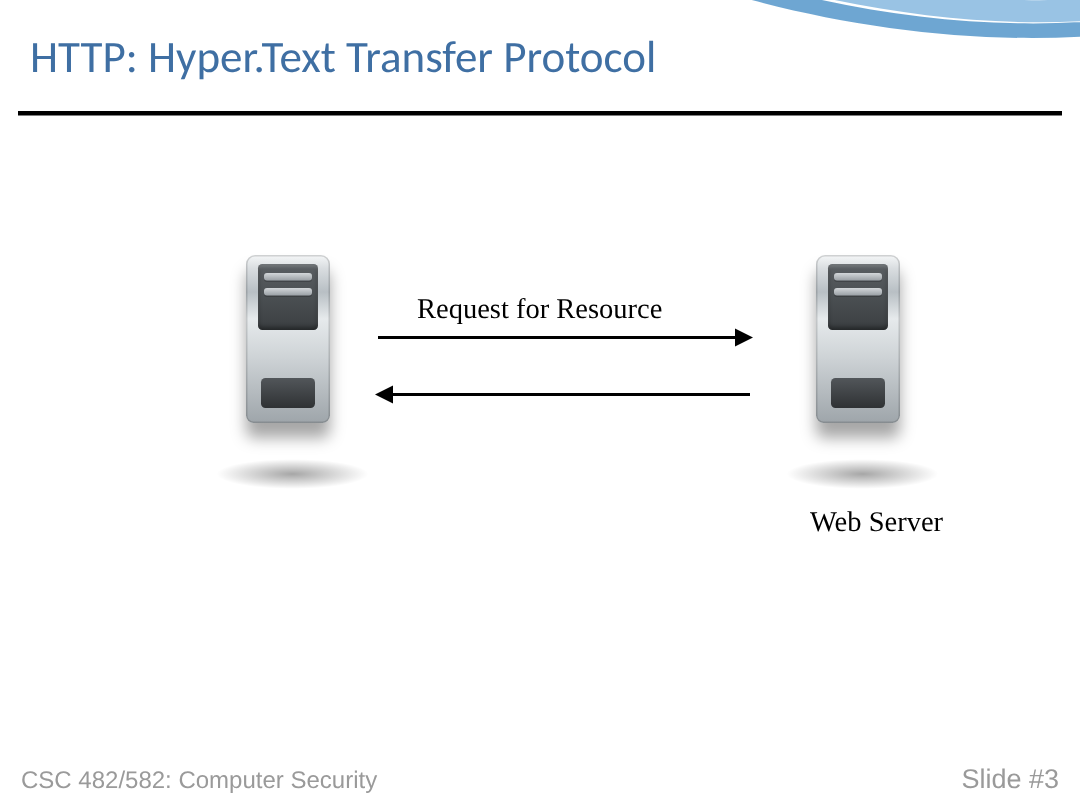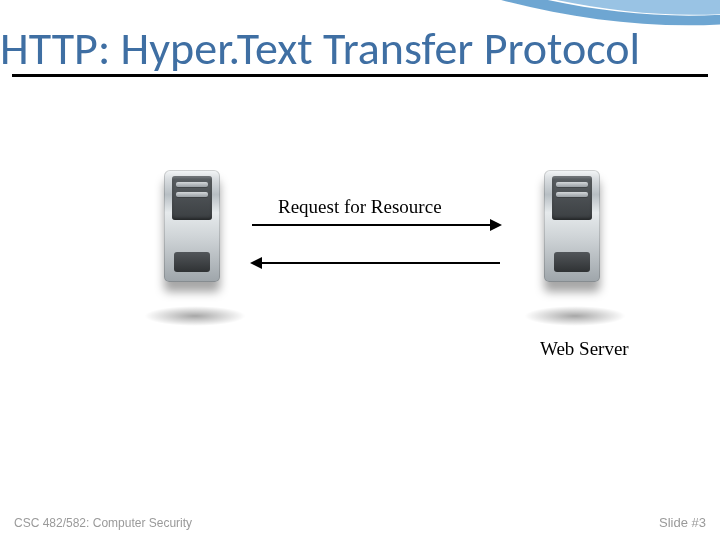--- a/index.html
+++ b/index.html
@@ -26,10 +26,10 @@
   .title {
     position: absolute;
     top: 20px;
-    left: 0;
+    left: 20px;
     right: 4px;
     font-family: Calibri, "Segoe UI", sans-serif;
-    font-size: 46px;
+    font-size: 30px;
     font-weight: 400;
     color: #3f6fa3;
     letter-spacing: 0px;

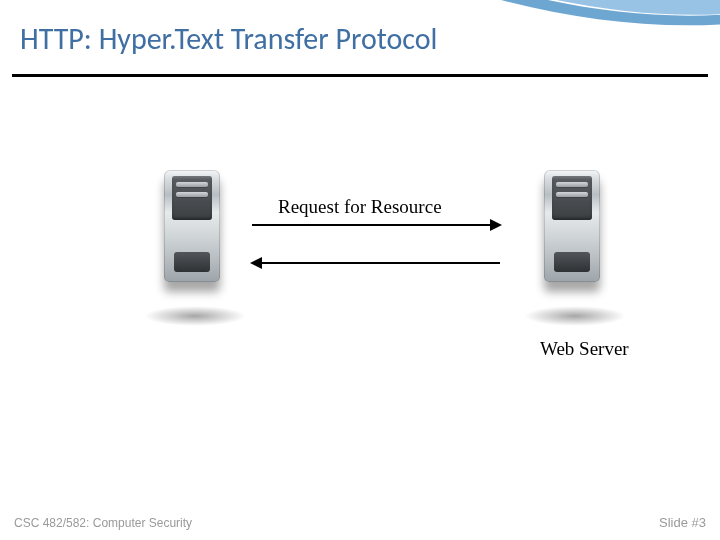--- a/index.html
+++ b/index.html
@@ -171,7 +171,7 @@
     left: 14px;
     bottom: 10px;
     font-family: Arial, Helvetica, sans-serif;
-    font-size: 12px;
+    font-size: 16px;
     color: #9a9a9a;
   }
   .footer-right {

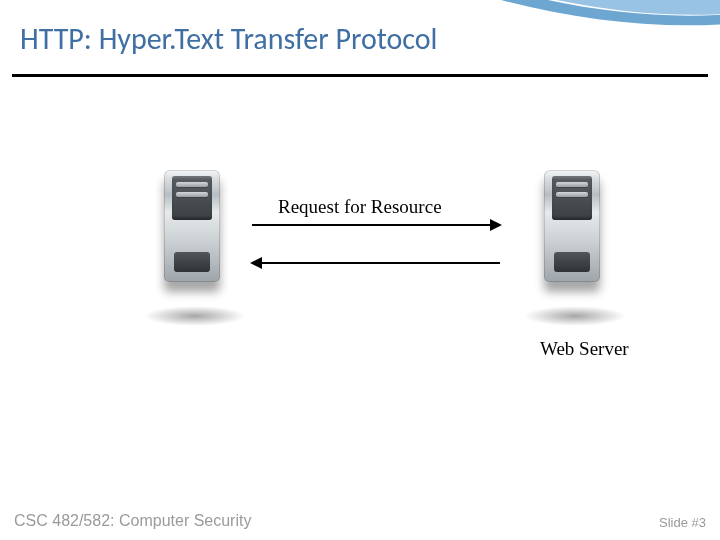--- a/index.html
+++ b/index.html
@@ -179,7 +179,7 @@
     right: 14px;
     bottom: 10px;
     font-family: Arial, Helvetica, sans-serif;
-    font-size: 13px;
+    font-size: 18px;
     color: #9a9a9a;
   }
 </style>

